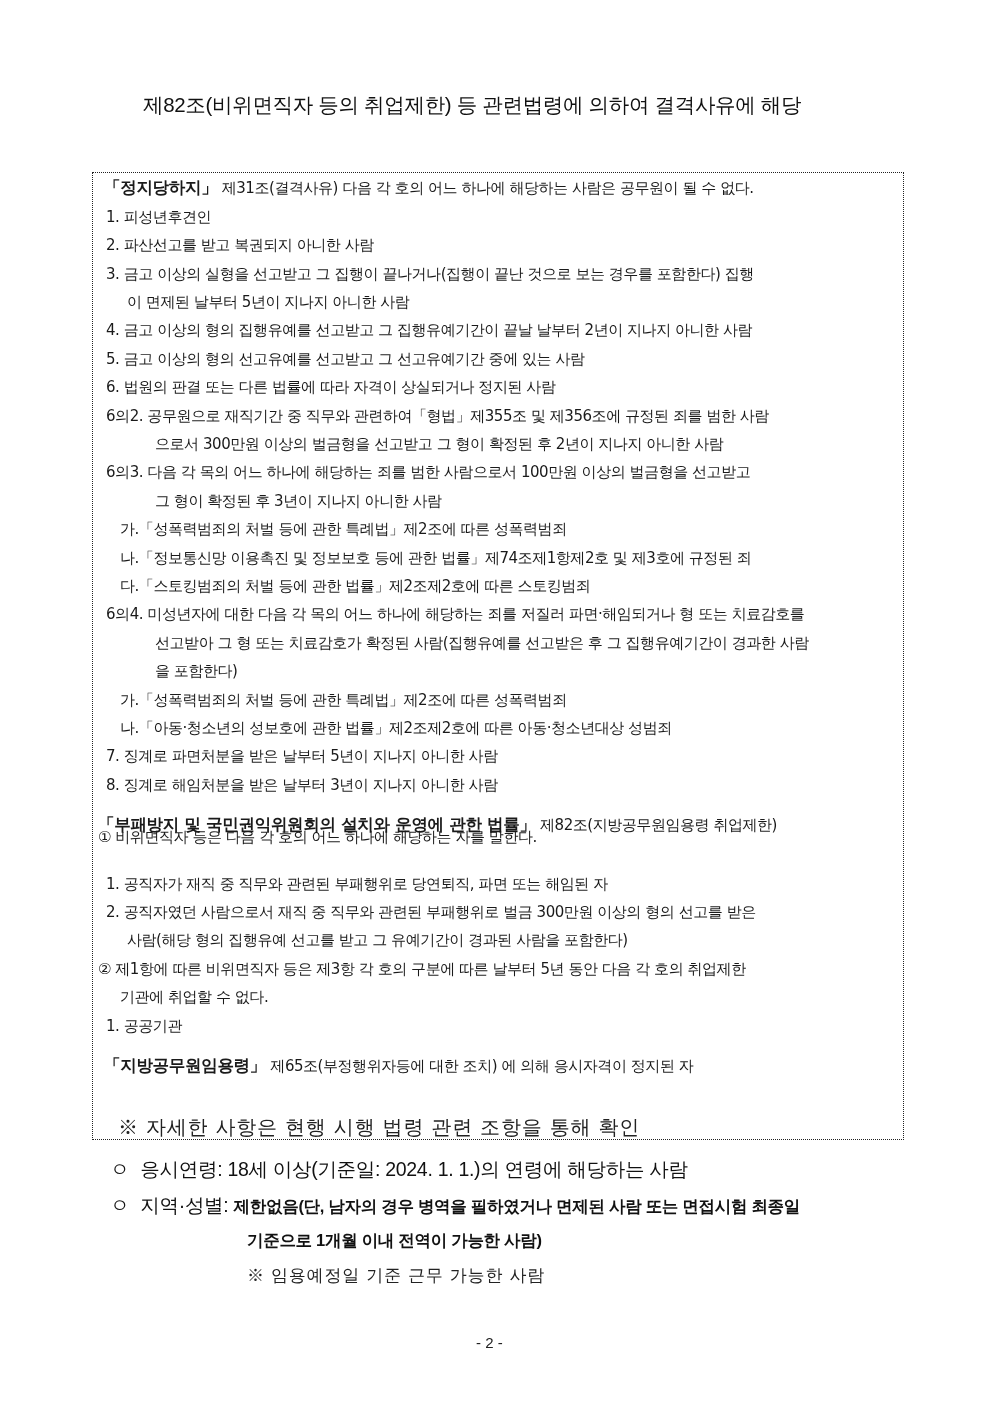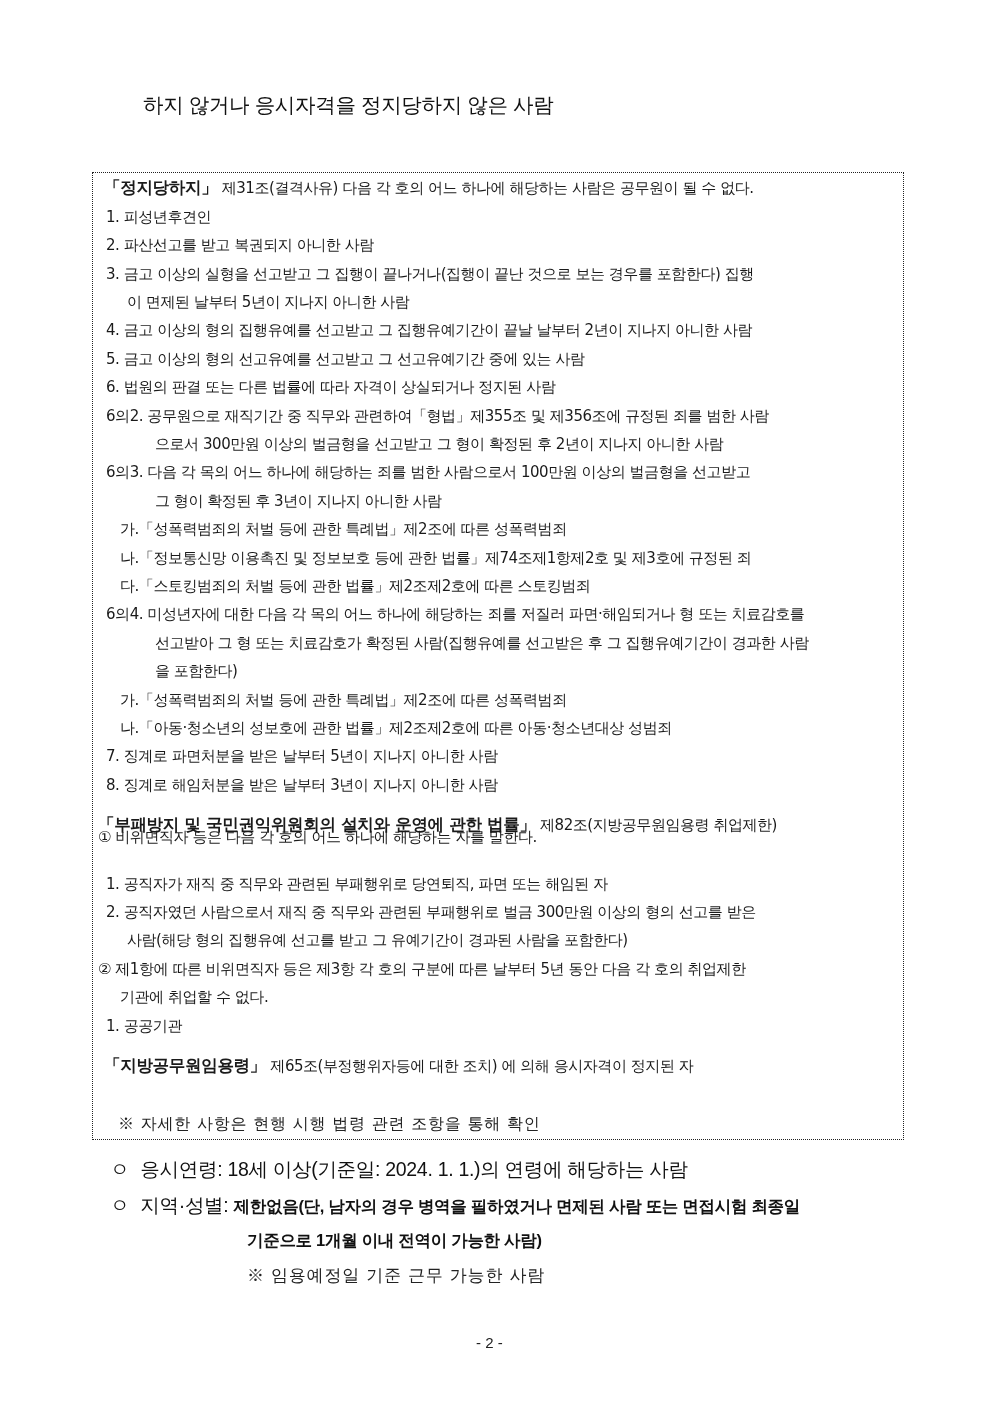--- a/index.html
+++ b/index.html
@@ -48,6 +48,7 @@
 <div>
 
   <div class="heading">
+    <div style="transform-origin: left top; transform: scaleX(0.999);">제82조(비위면직자 등의 취업제한) 등 관련법령에 의하여 결격사유에 해당</div>
     <div style="transform-origin: left top; transform: scaleX(0.999);">하지 않거나 응시자격을 정지당하지 않은 사람</div>
   </div>
 

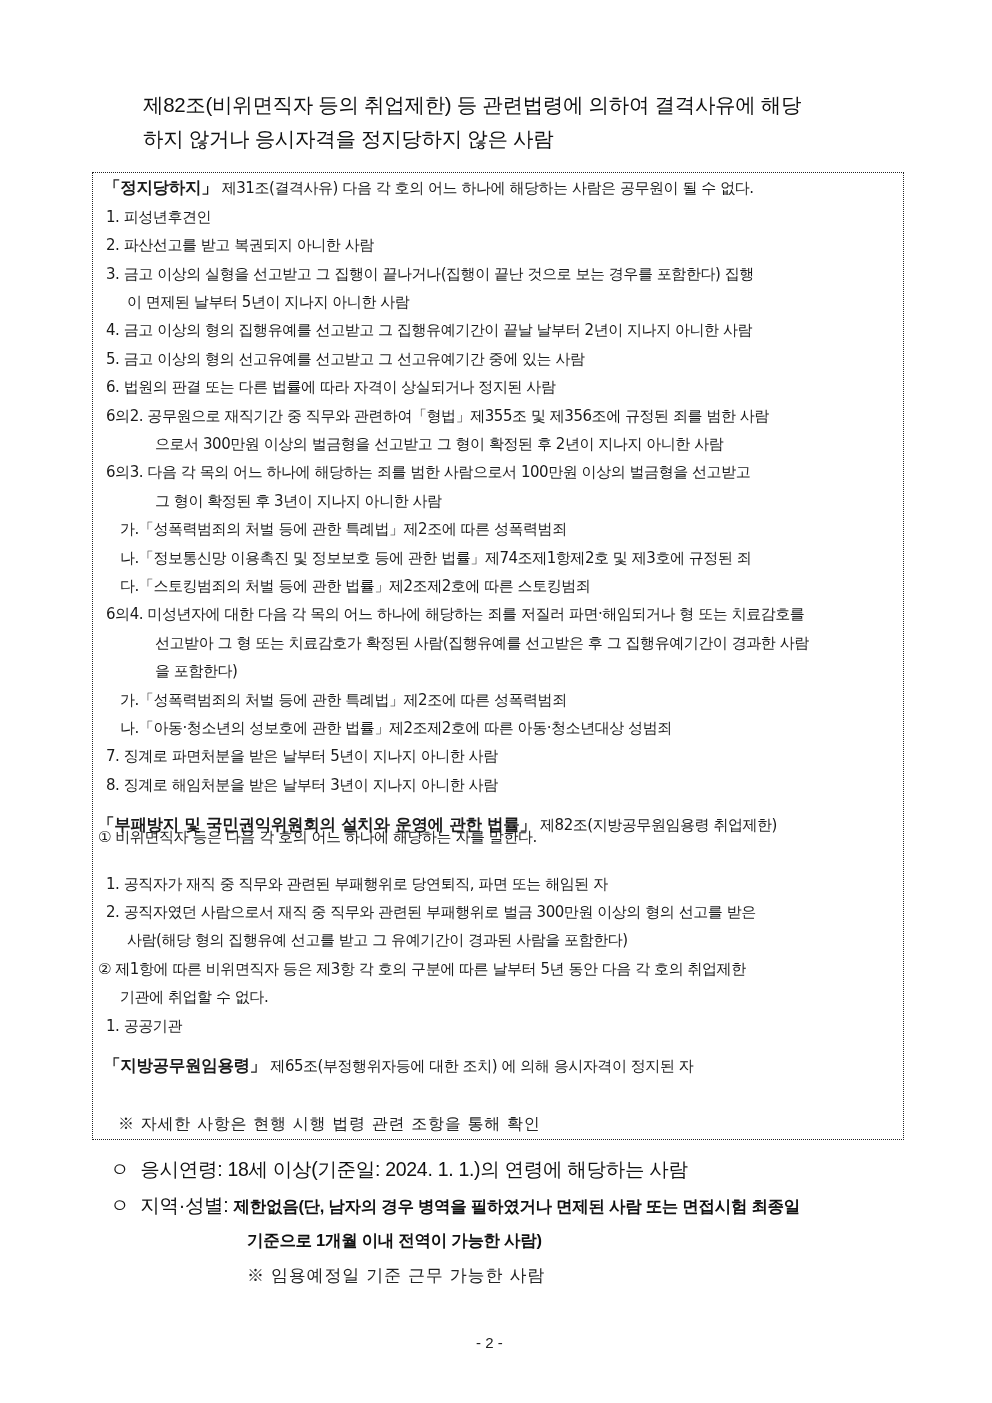--- a/index.html
+++ b/index.html
@@ -49,7 +49,6 @@
 
   <div class="heading">
     <div style="transform-origin: left top; transform: scaleX(0.999);">제82조(비위면직자 등의 취업제한) 등 관련법령에 의하여 결격사유에 해당</div>
-    <div style="transform-origin: left top; transform: scaleX(0.999);">하지 않거나 응시자격을 정지당하지 않은 사람</div>
   </div>
 
   <div class="box"></div>

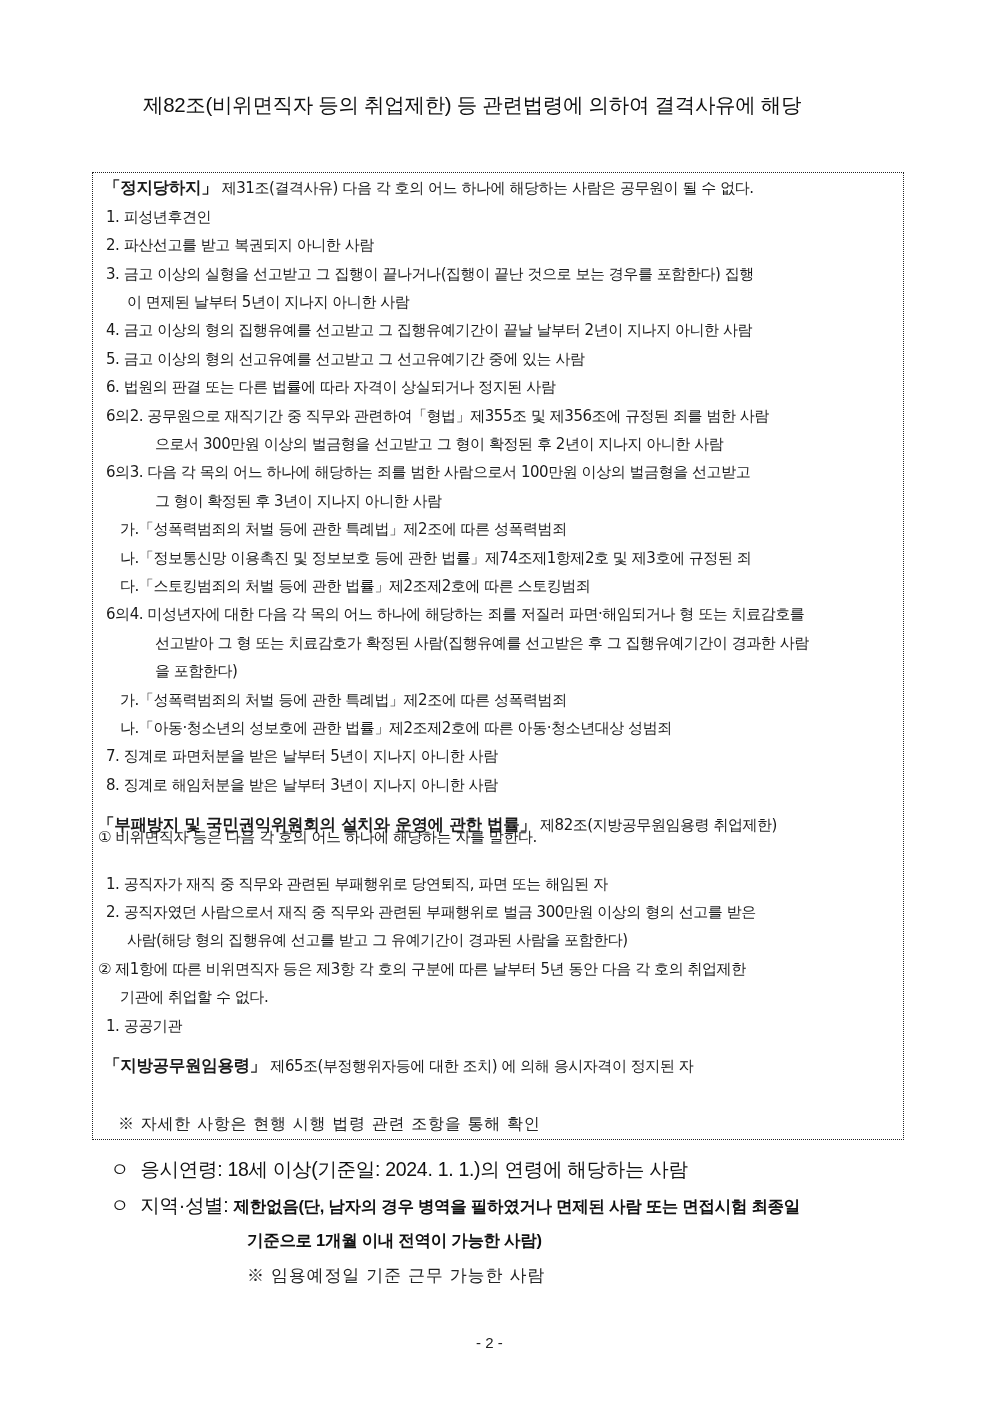--- a/index.html
+++ b/index.html
@@ -27,7 +27,7 @@
     .b { font-weight: bold; font-size: 16.5px; letter-spacing: -0.3px; }
     .note {
       position: absolute; font-family: "DejaVu Serif", "Liberation Serif", serif;
-      font-size: 16px; white-space: nowrap; letter-spacing: 0.8px; color: #222;
+      font-size: 20px; white-space: nowrap; letter-spacing: 0.8px; color: #222;
     }
     .bullet {
       position: absolute; font-size: 19.5px; white-space: nowrap; letter-spacing: -0.3px;

